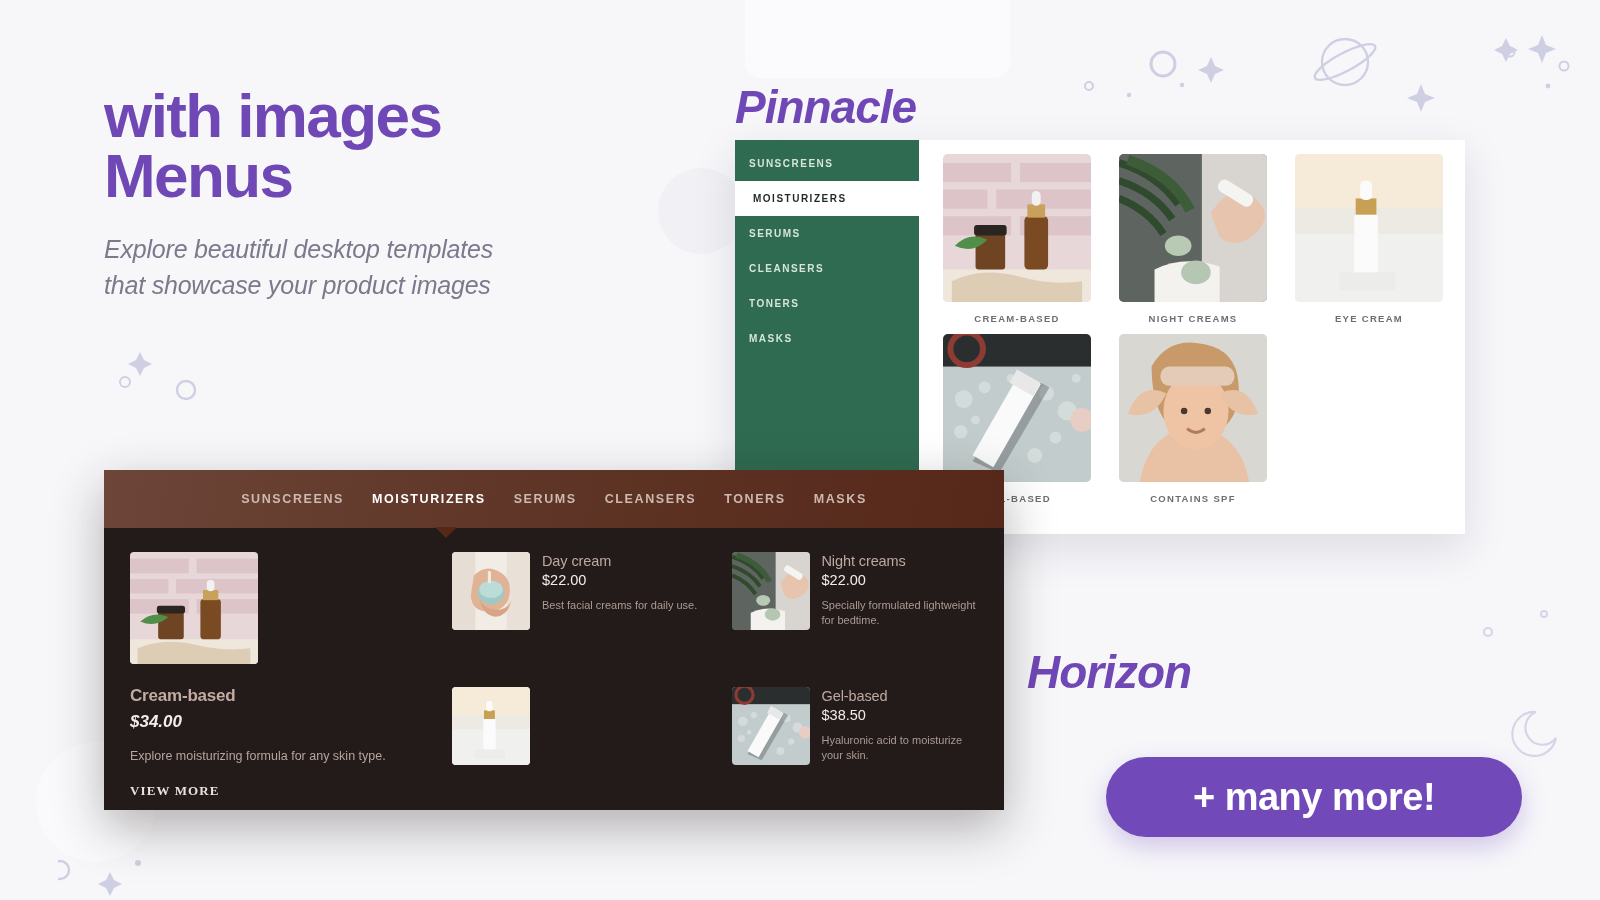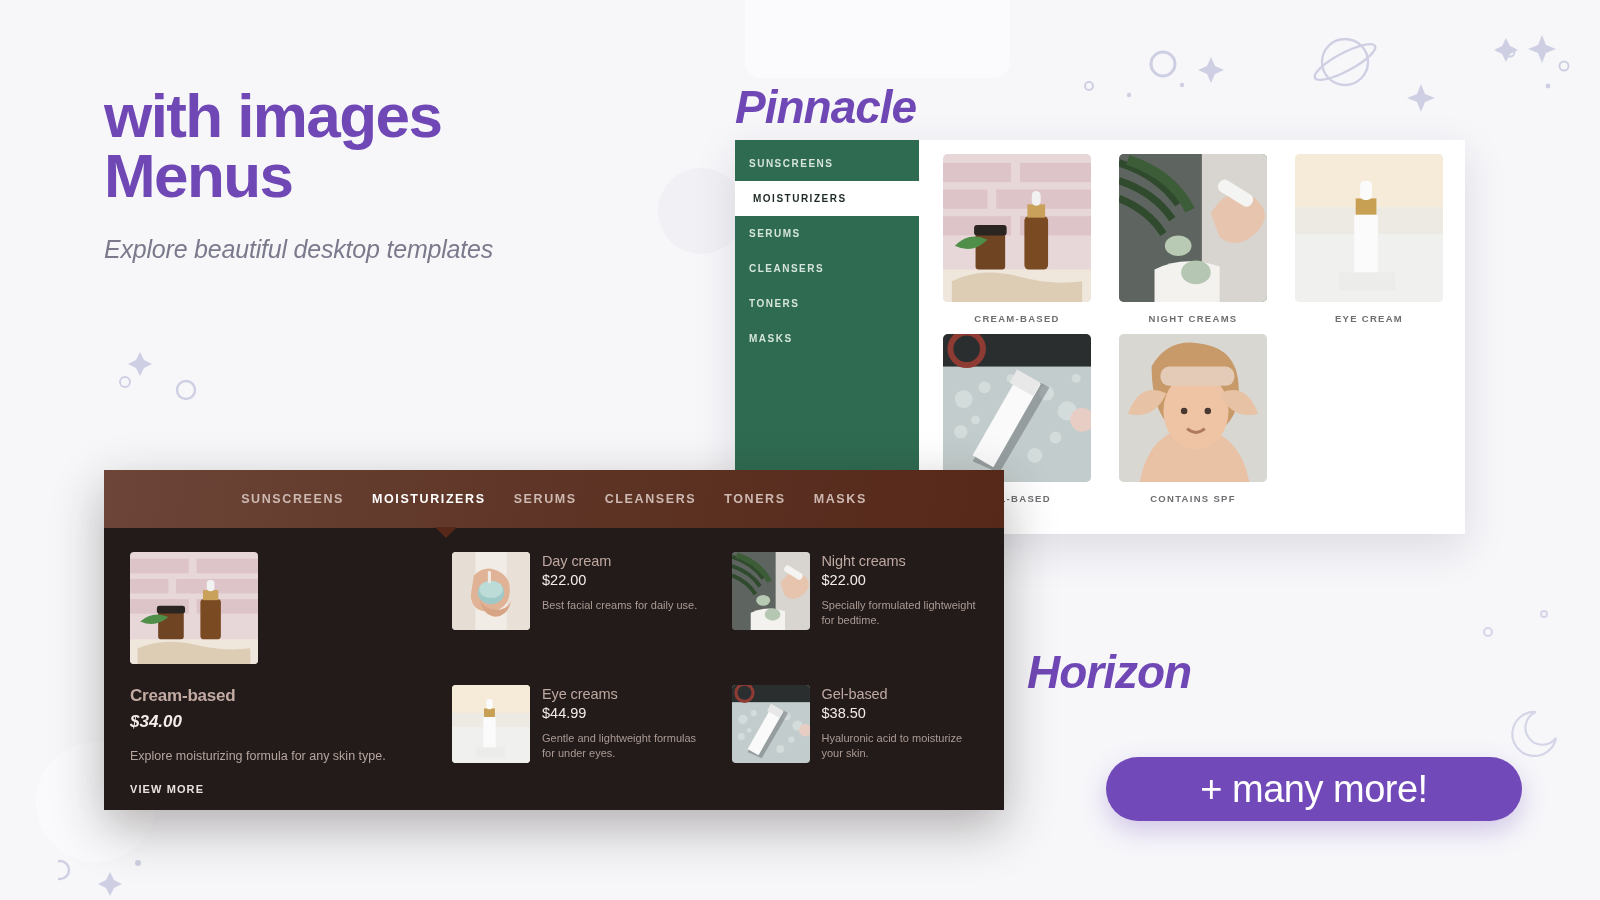--- a/index.html
+++ b/index.html
@@ -176,6 +176,7 @@
   </div>
   <div class="hero-sub">
     <div>Explore beautiful desktop templates</div>
+    <div>that showcase your product images</div>
   </div>
 </div>
 

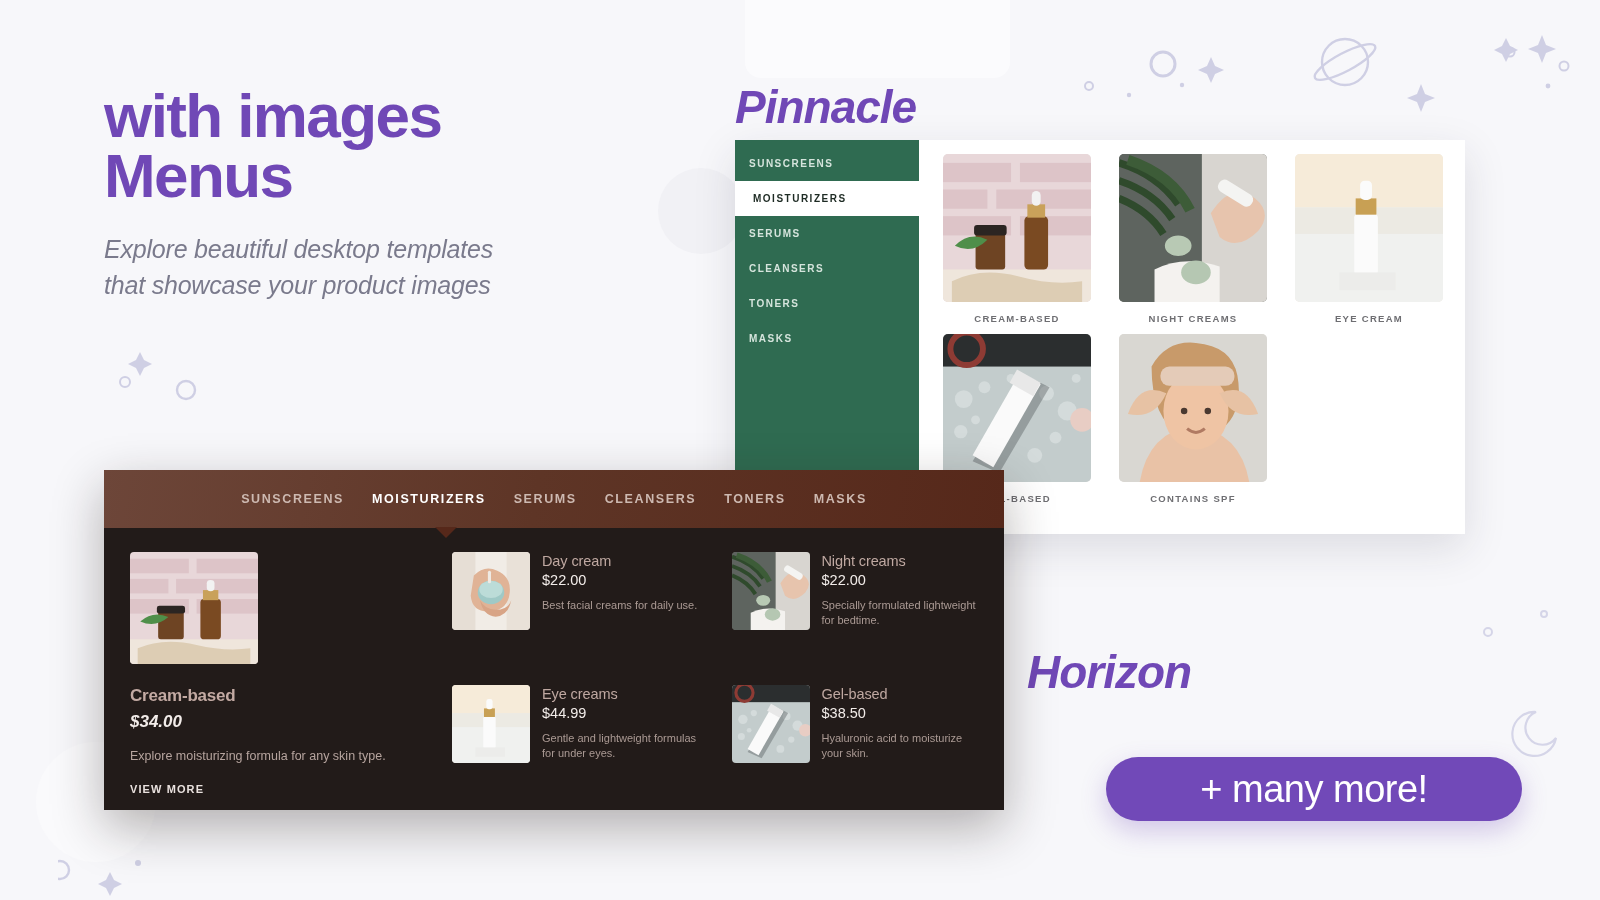--- a/index.html
+++ b/index.html
@@ -430,11 +430,6 @@
             <rect x="30" y="80" width="38" height="12" fill="#ececea"></rect>
           </svg>
         </div>
-        <div class="list-text">
-          <div class="list-name">Eye creams</div>
-          <div class="list-price">$44.99</div>
-          <div class="list-desc">Gentle and lightweight formulas for under eyes.</div>
-        </div>
       </div>
 
       <div class="list-item">

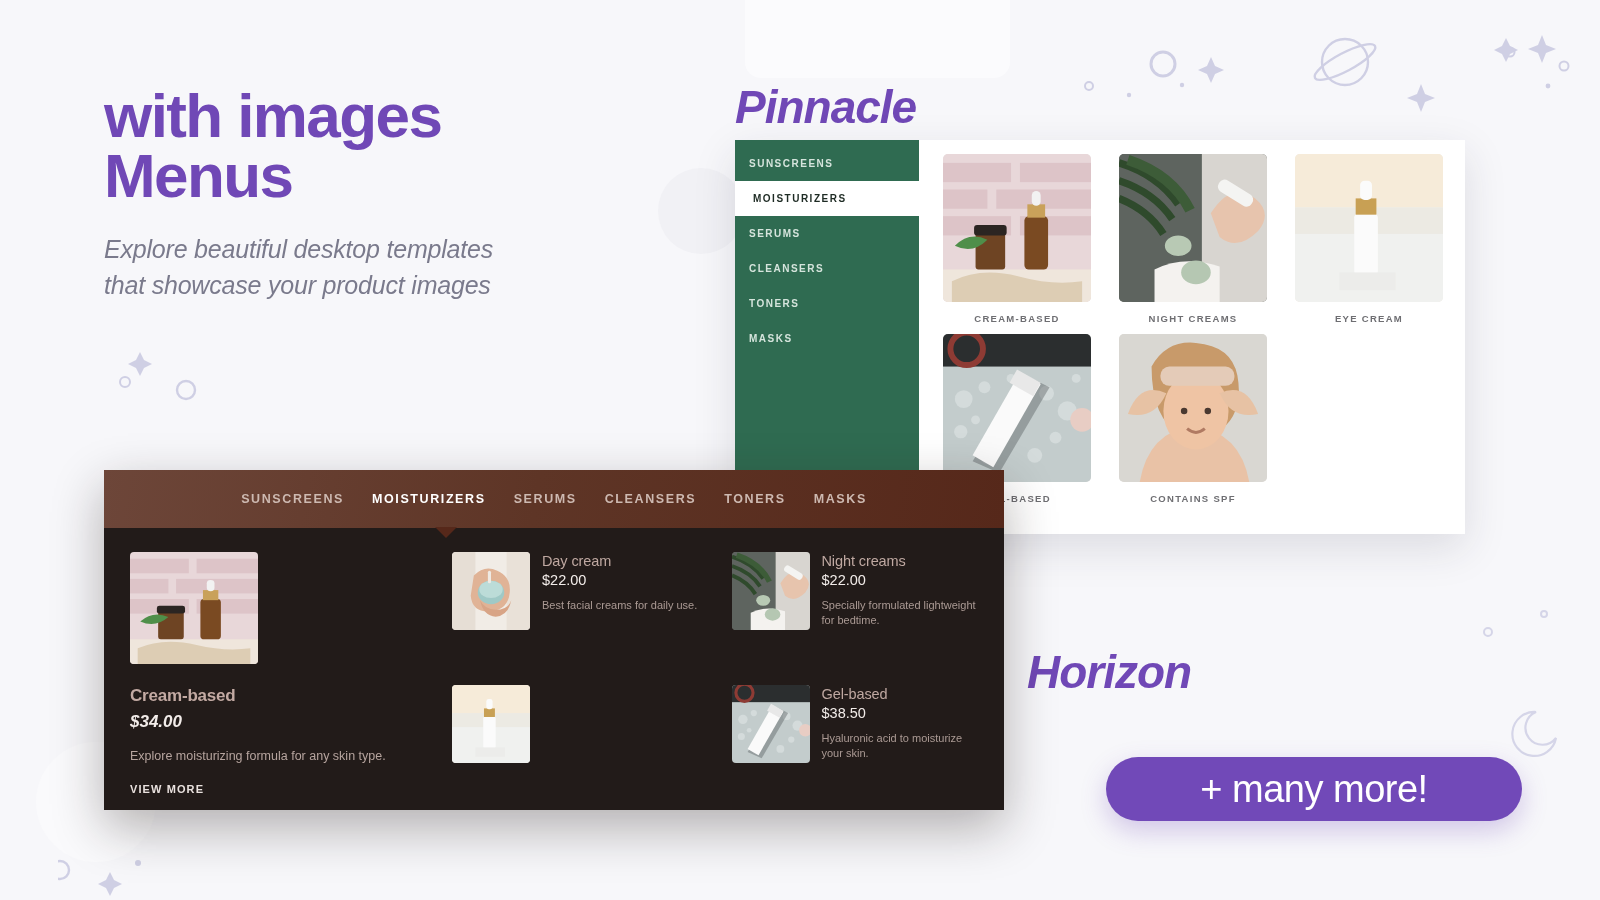--- a/index.html
+++ b/index.html
@@ -101,8 +101,9 @@
     margin-top:16px; font-size:12.5px; color:#b6a49e; line-height:1.4;
   }
   .feature-more {
-    margin-top:17px; font-size:11px; font-weight:700; letter-spacing:1.1px;
+    margin-top:17px; font-size:13px; font-weight:700; letter-spacing:1.1px;
     color:#e9e1de;
+    font-family:Liberation Serif, serif;
   }
 
   .list-cols { display:grid; grid-template-columns:1fr 1fr; gap:24px 33px; flex:1; }

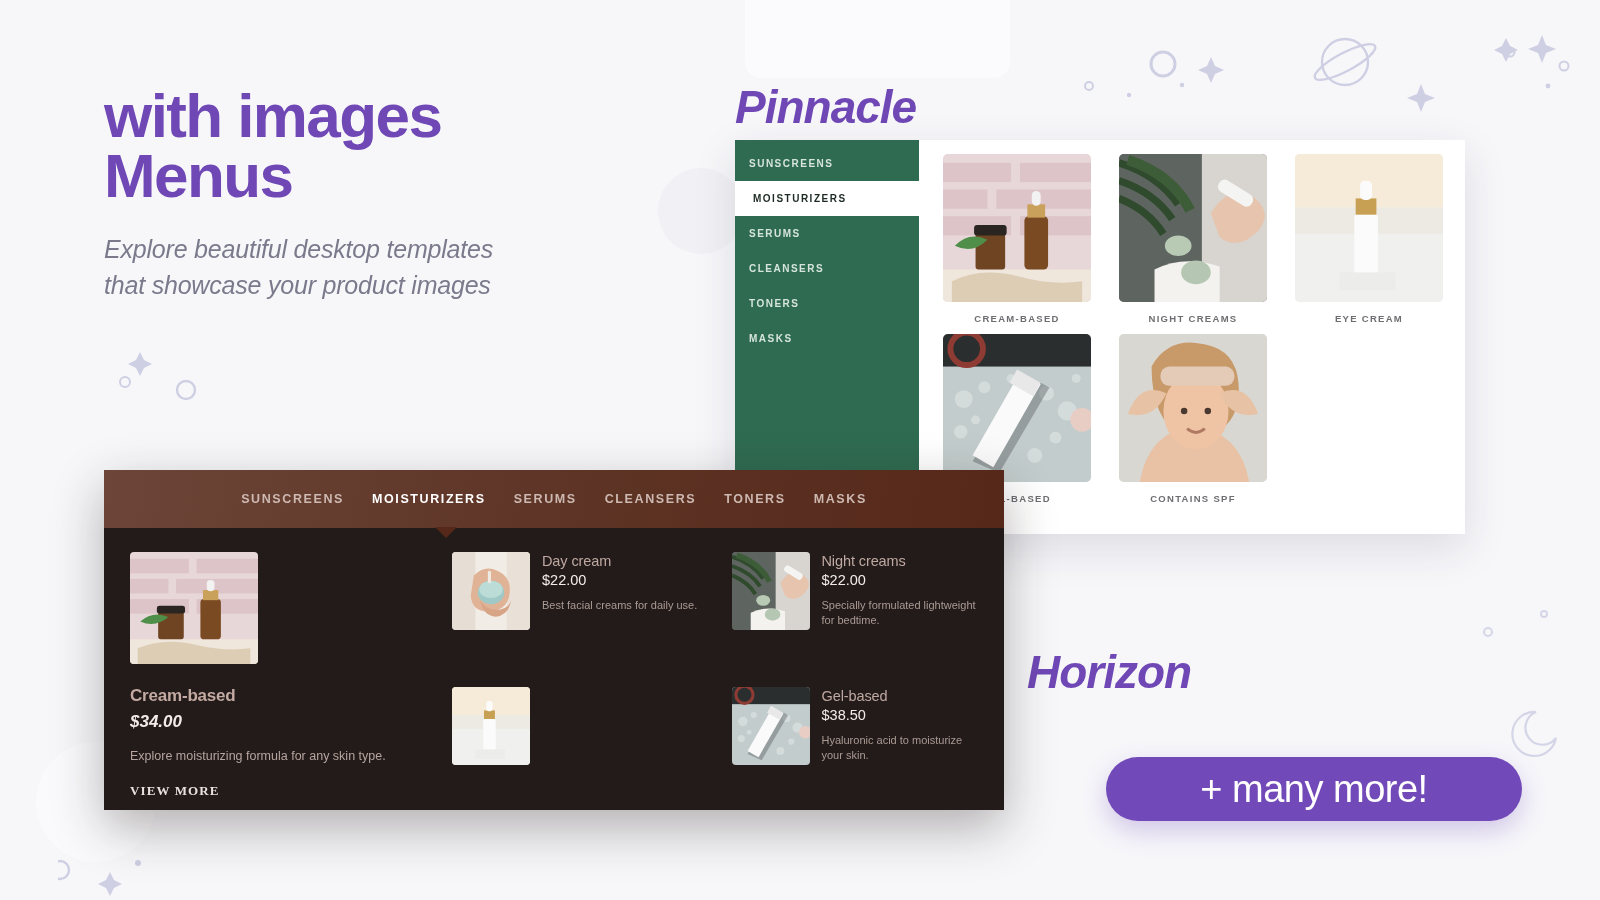--- a/index.html
+++ b/index.html
@@ -119,10 +119,10 @@
 
   
   .cta {
-    position:absolute; left:1106px; top:757px; width:416px; height:64px;
+    position:absolute; left:1106px; top:757px; width:416px; height:80px;
     background:#7149b8; border-radius:40px;
     display:flex; align-items:center; justify-content:center;
-    color:#fff; font-size:38px; font-weight:400; letter-spacing:-0.5px;
+    color:#fff; font-size:38px; font-weight:700; letter-spacing:-0.5px;
     box-shadow:0 10px 26px rgba(113,73,184,.28);
   }
 </style>

